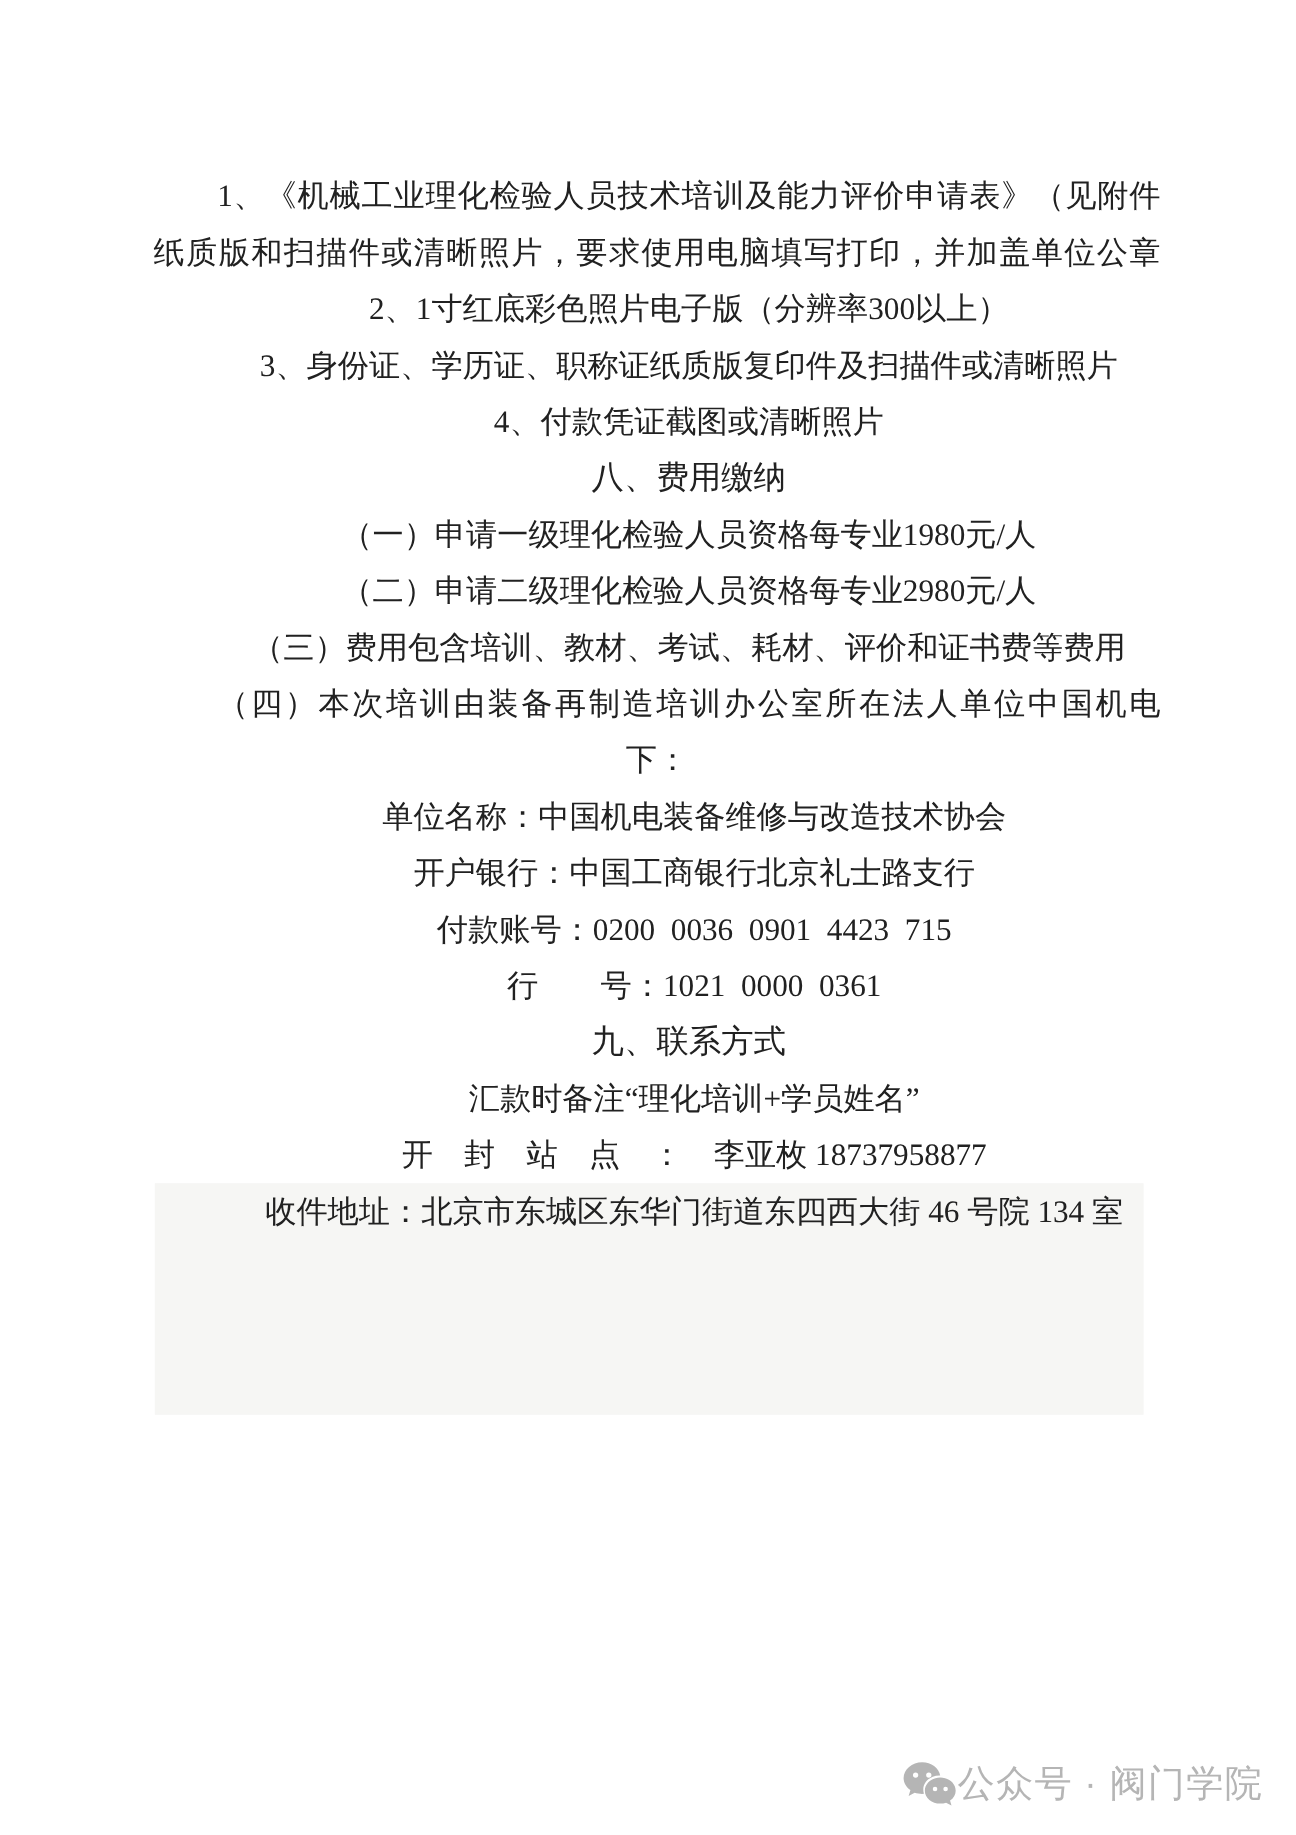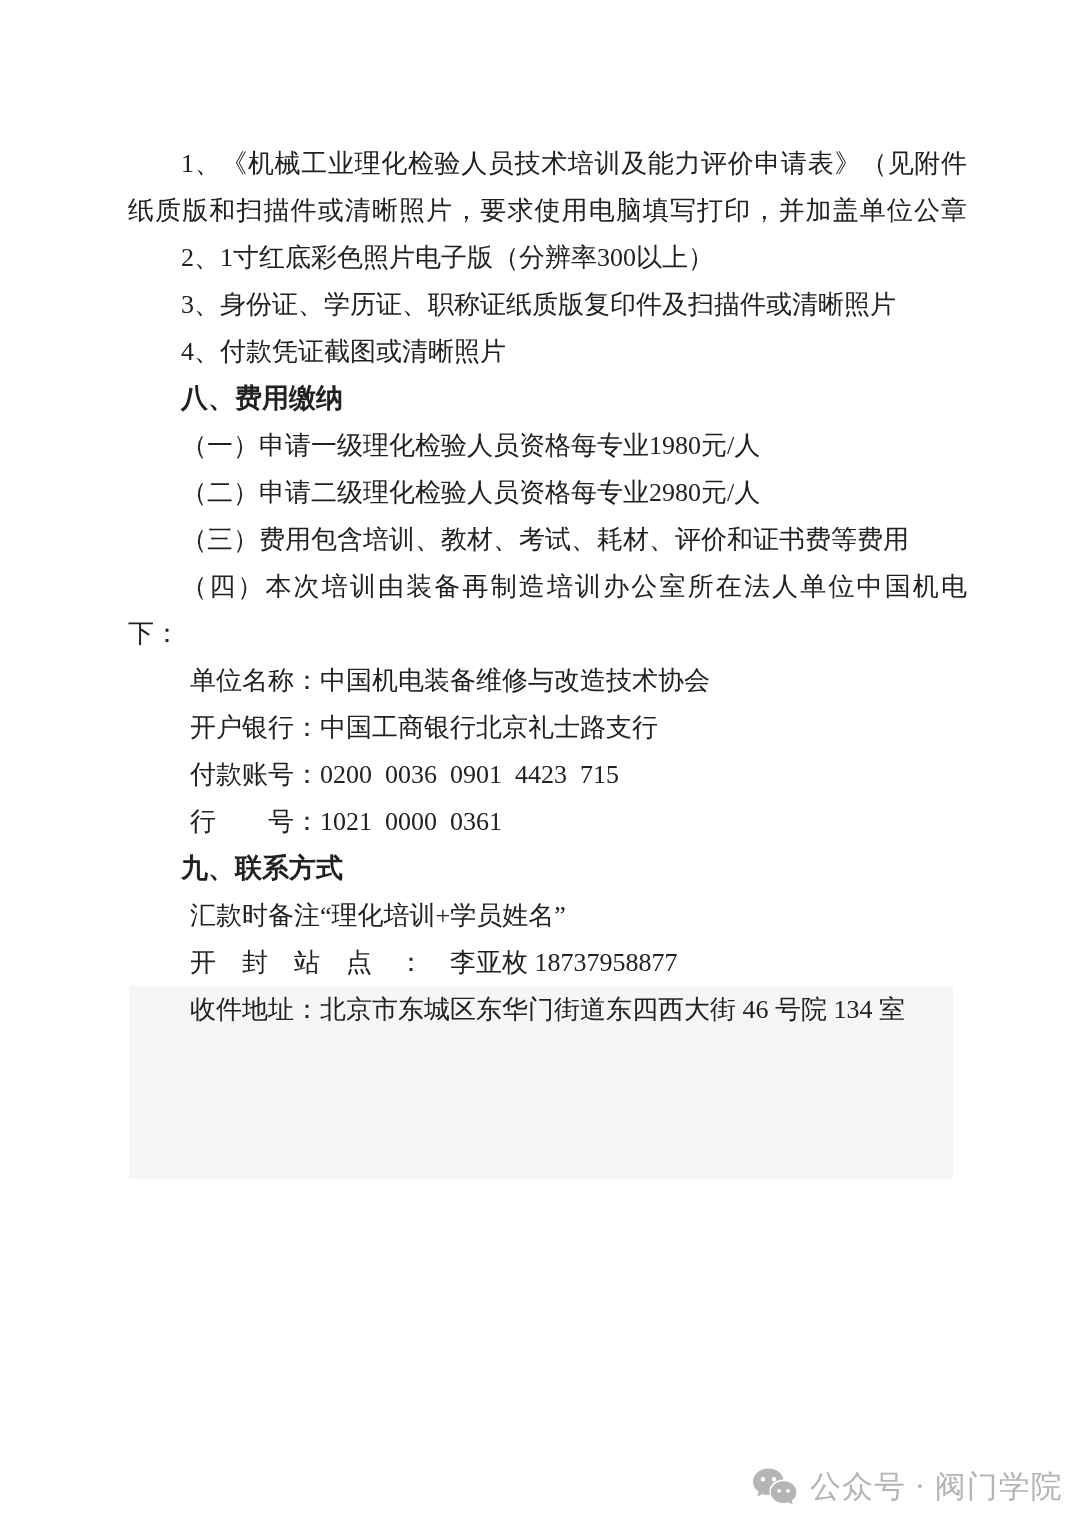--- a/index.html
+++ b/index.html
@@ -20,7 +20,7 @@
   }
   .line{
     height:47px;line-height:47px;font-size:26px;
-    white-space:pre;overflow:hidden;
+    white-space:pre;overflow:hidden;text-align:center;
   }
   .indent{padding-left:53px;}
   .indent2{padding-left:62px;}

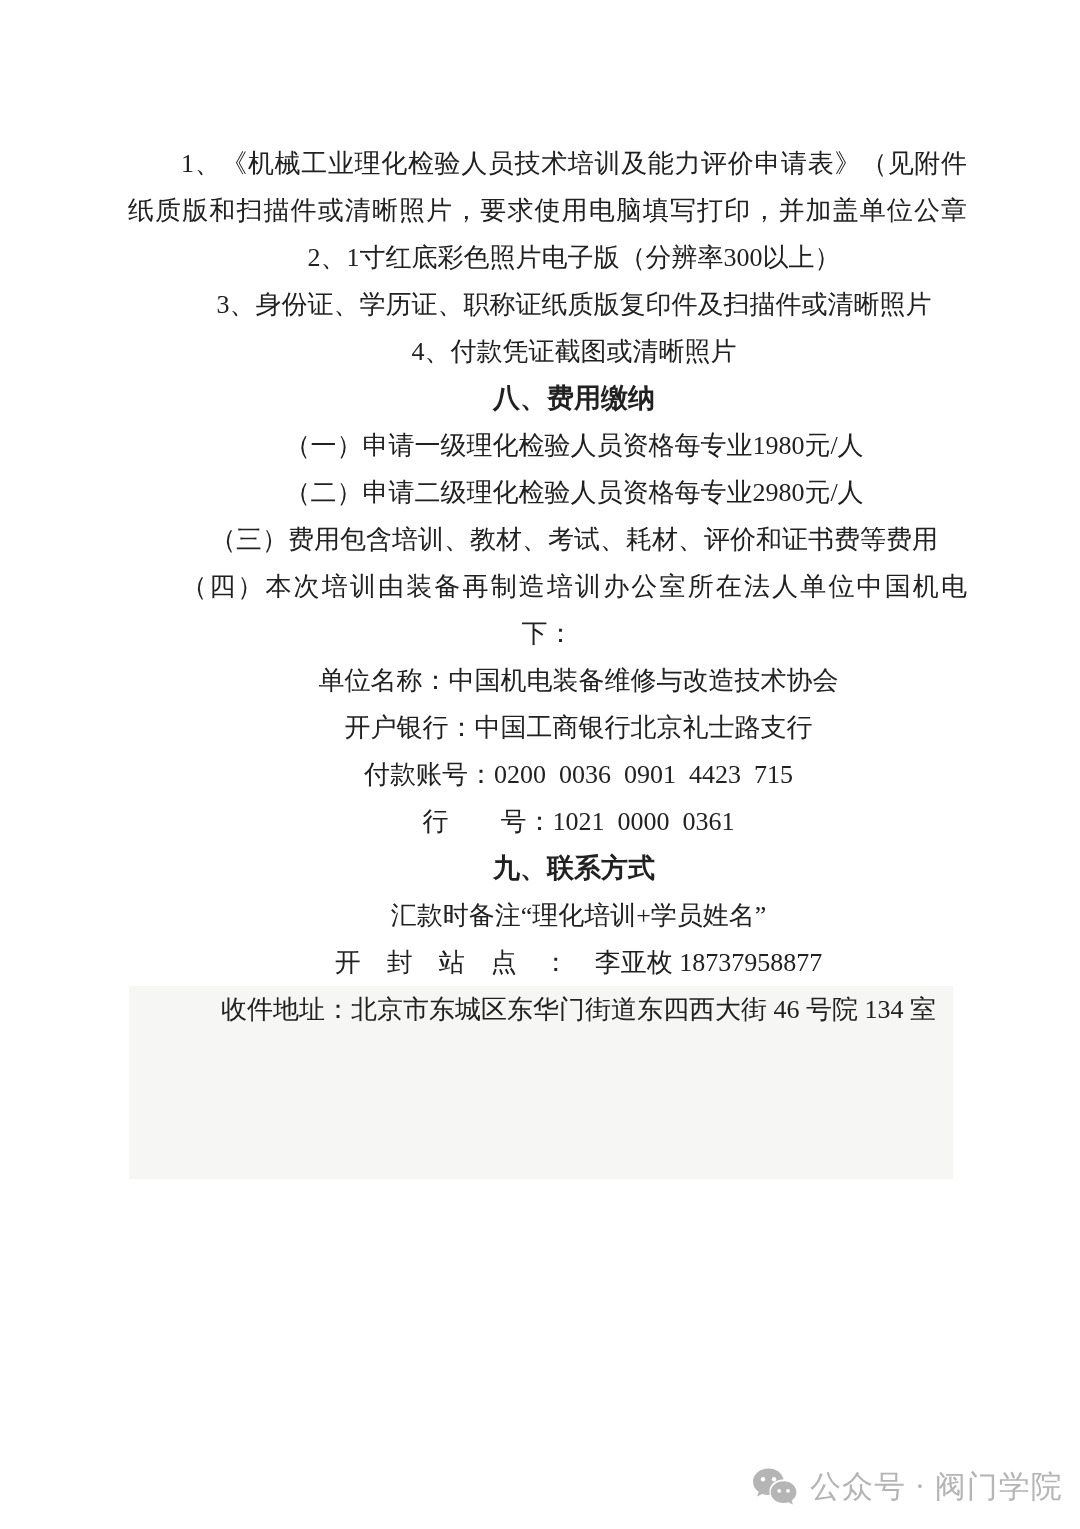--- a/index.html
+++ b/index.html
@@ -25,7 +25,7 @@
   .indent{padding-left:53px;}
   .indent2{padding-left:62px;}
   .heading{
-    font-weight:bold;
+    font-weight:normal;
     font-family:"Liberation Sans","DejaVu Sans",sans-serif;
     font-size:27px;
   }

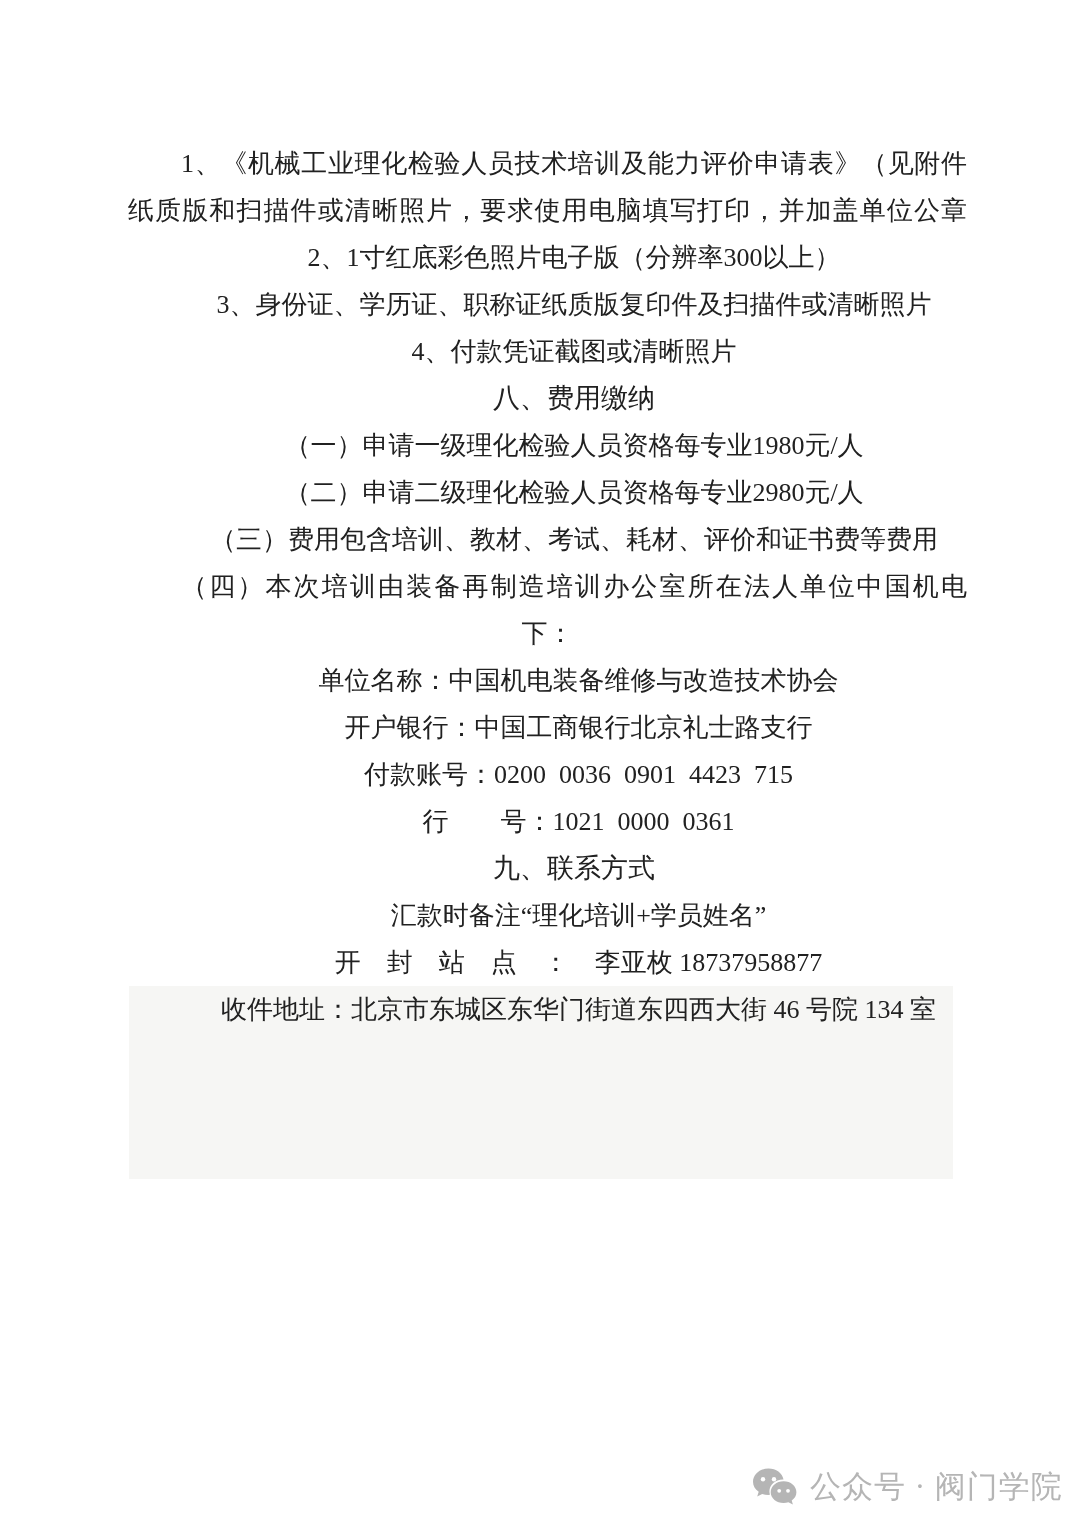--- a/index.html
+++ b/index.html
@@ -36,9 +36,9 @@
   }
   .watermark{
     position:absolute;left:752px;top:1466px;
-    display:flex;align-items:center;gap:12px;
+    display:flex;align-items:center;gap:0;
     color:var(--watermark-color,#b5b5b5);
-    font-family:Liberation Serif, serif;
+    font-family:Liberation Sans, sans-serif;
     font-size:31px;letter-spacing:1px;
     user-select:none;
   }

